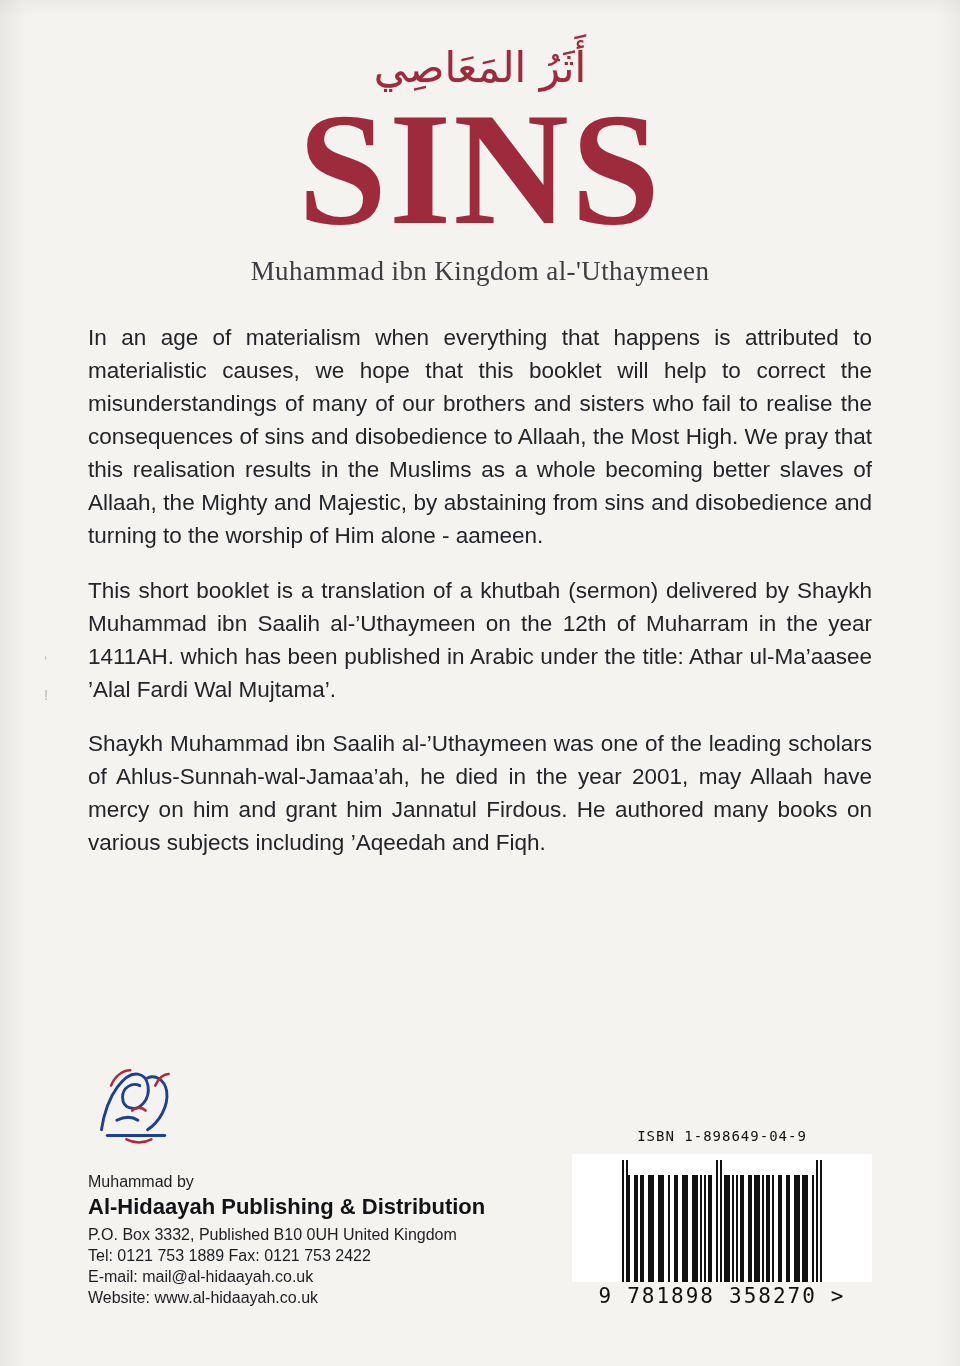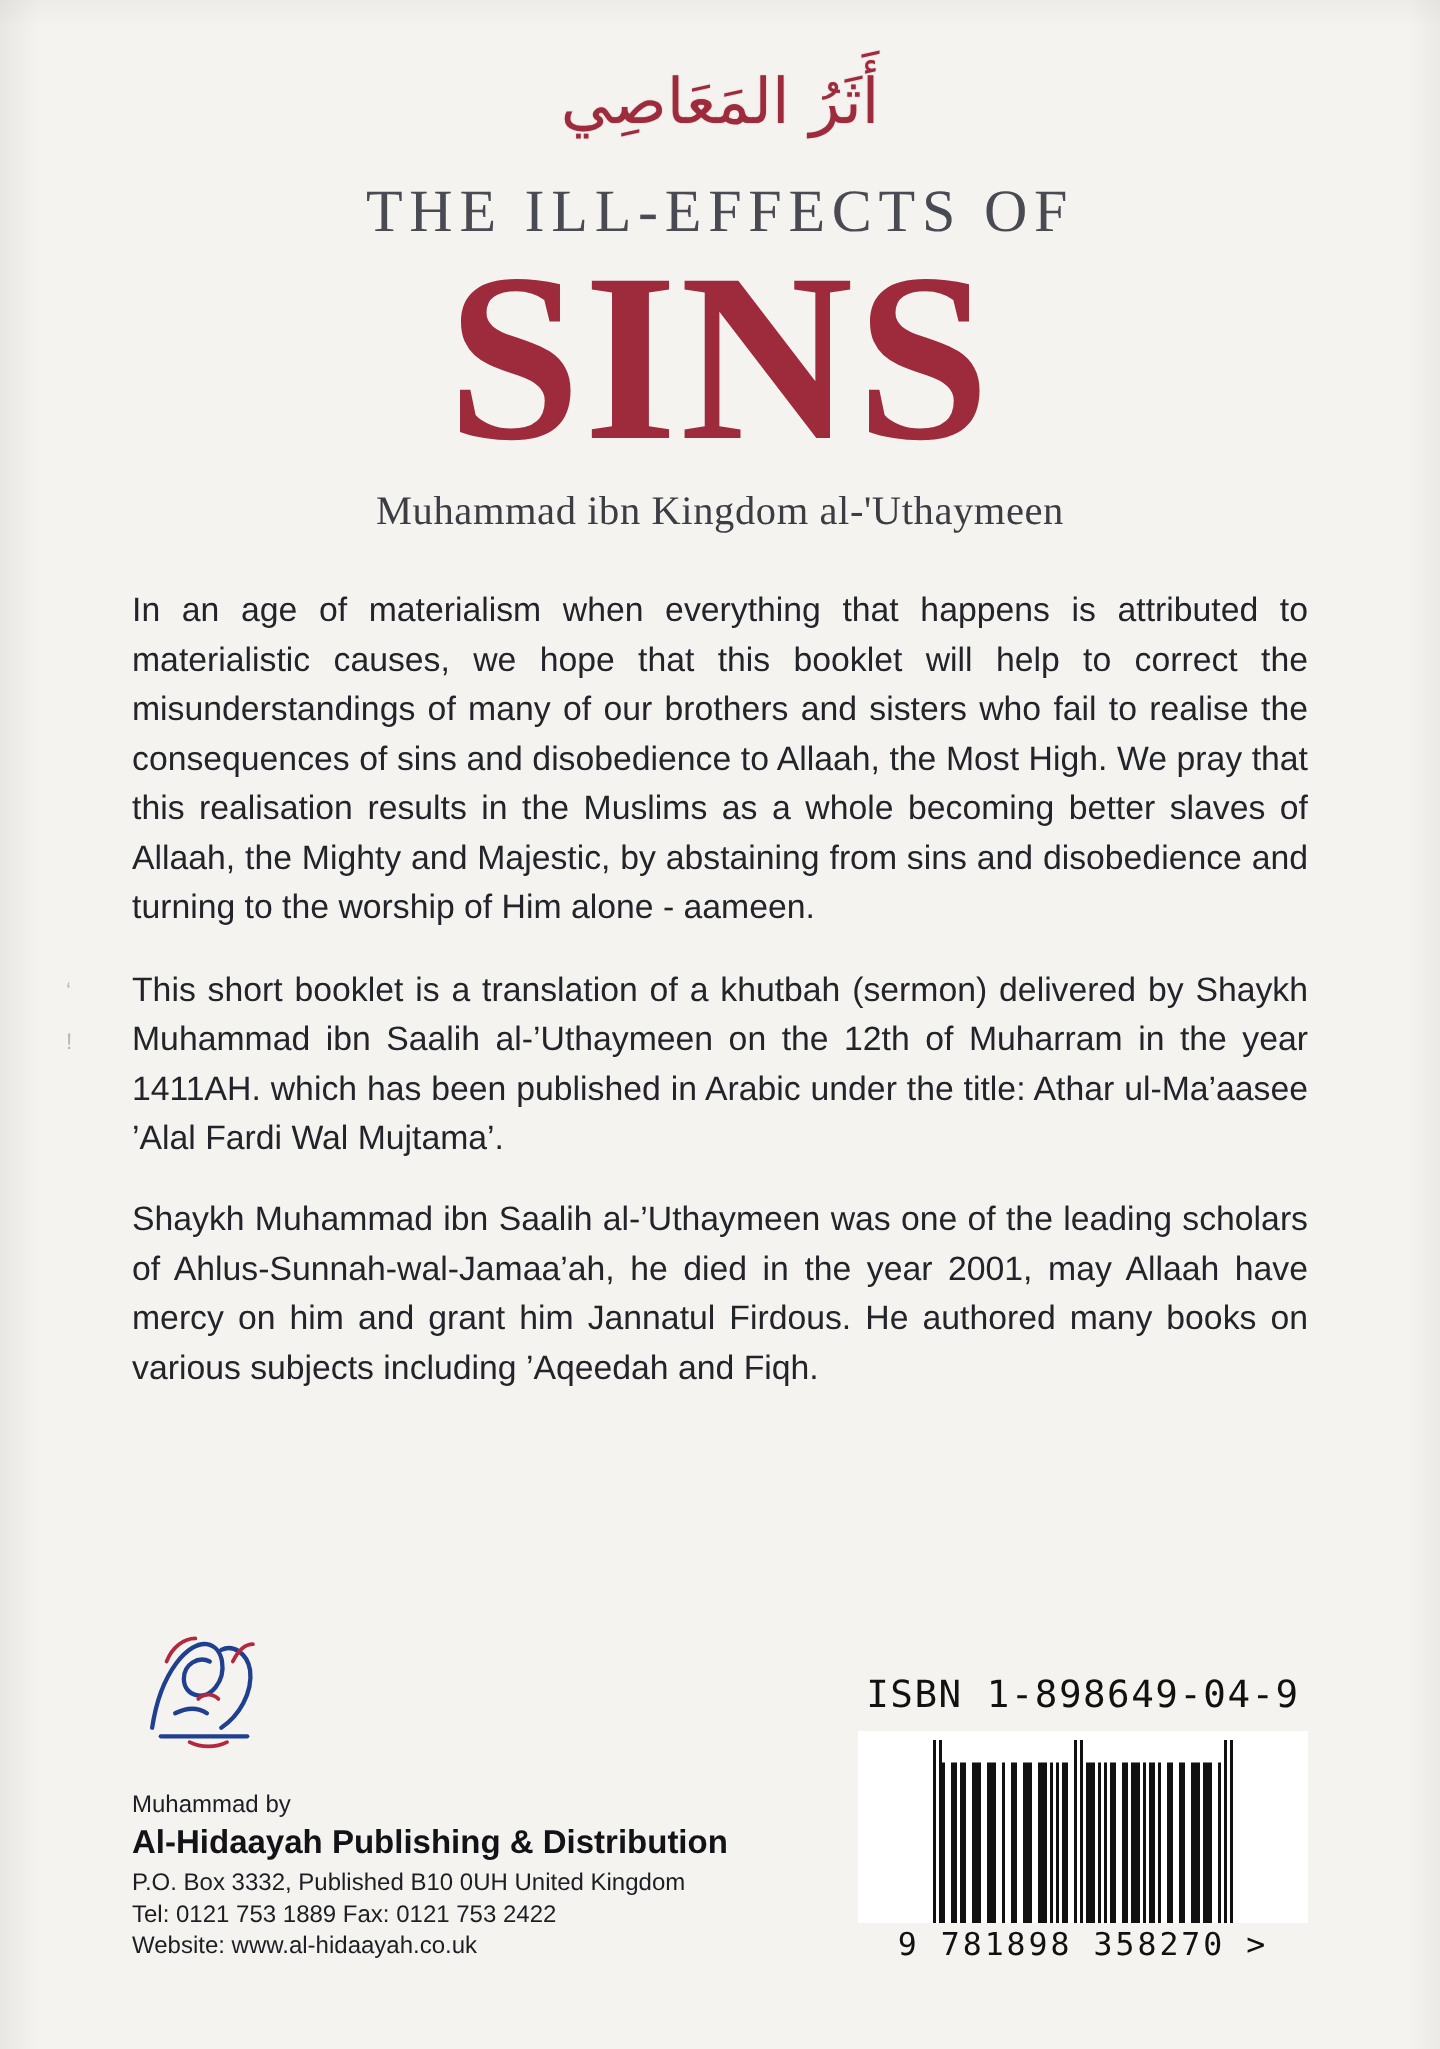--- a/index.html
+++ b/index.html
@@ -173,7 +173,6 @@
 
     <div class="arabic-title">أَثَرُ المَعَاصِي</div>
 
-    <div class="main-title">THE ILL-EFFECTS OF</div>
 
     <div class="big-title">SINS</div>
 

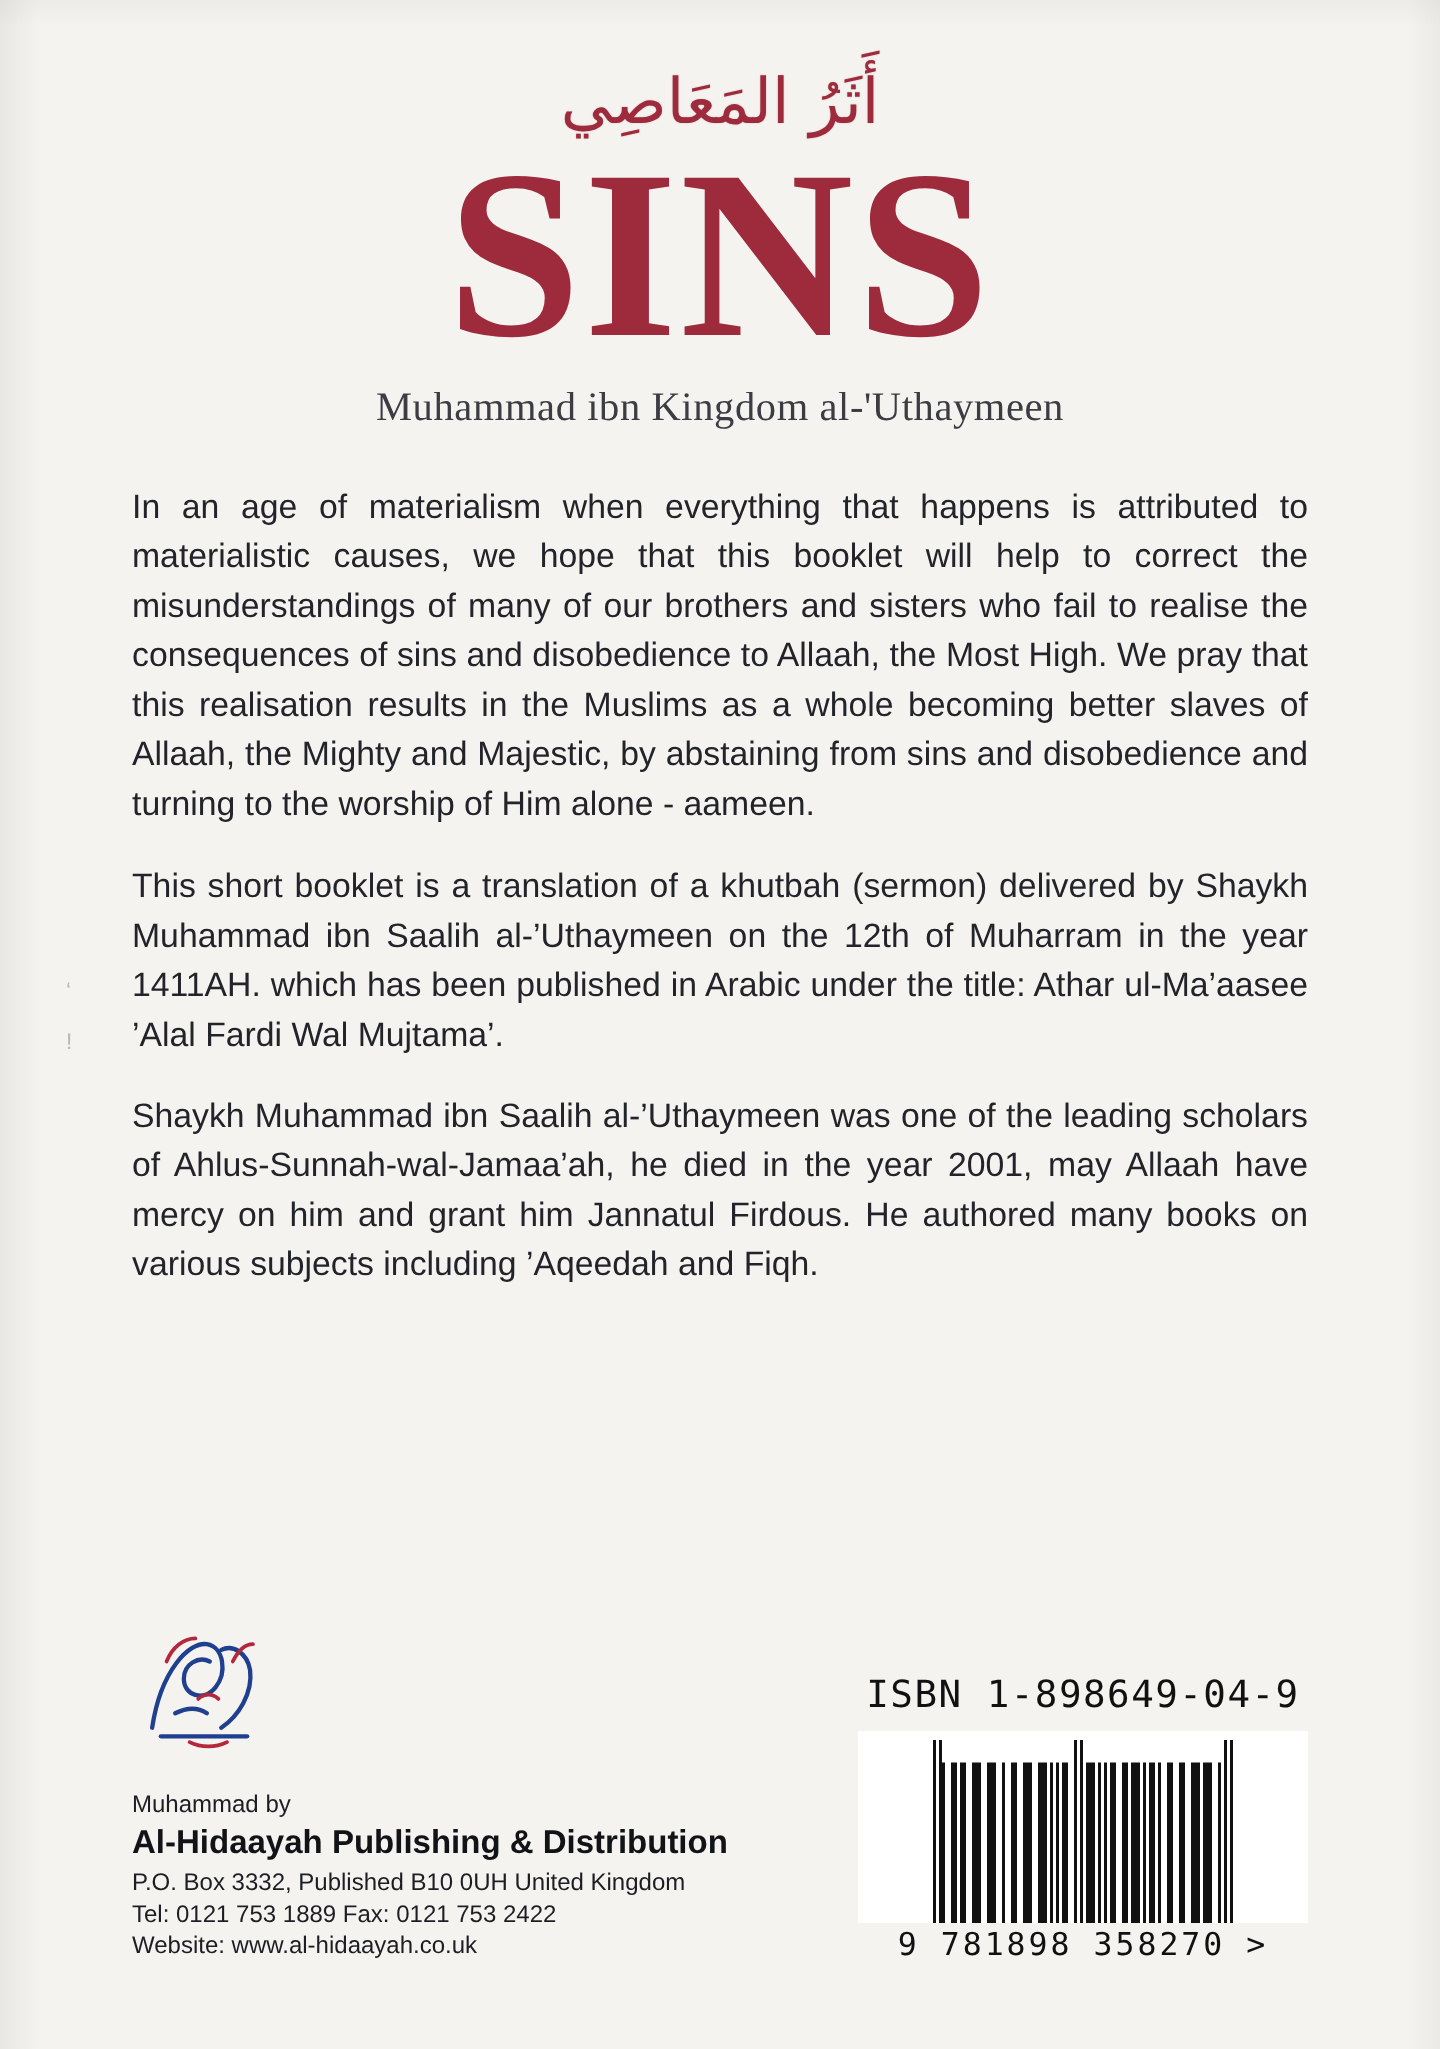--- a/index.html
+++ b/index.html
@@ -120,7 +120,7 @@
   }
   .isbn-text {
     font-family: "DejaVu Sans Mono", monospace;
-    font-size: 25px;
+    font-size: 14px;
     letter-spacing: 1px;
     color: #111;
     margin-bottom: 10px;

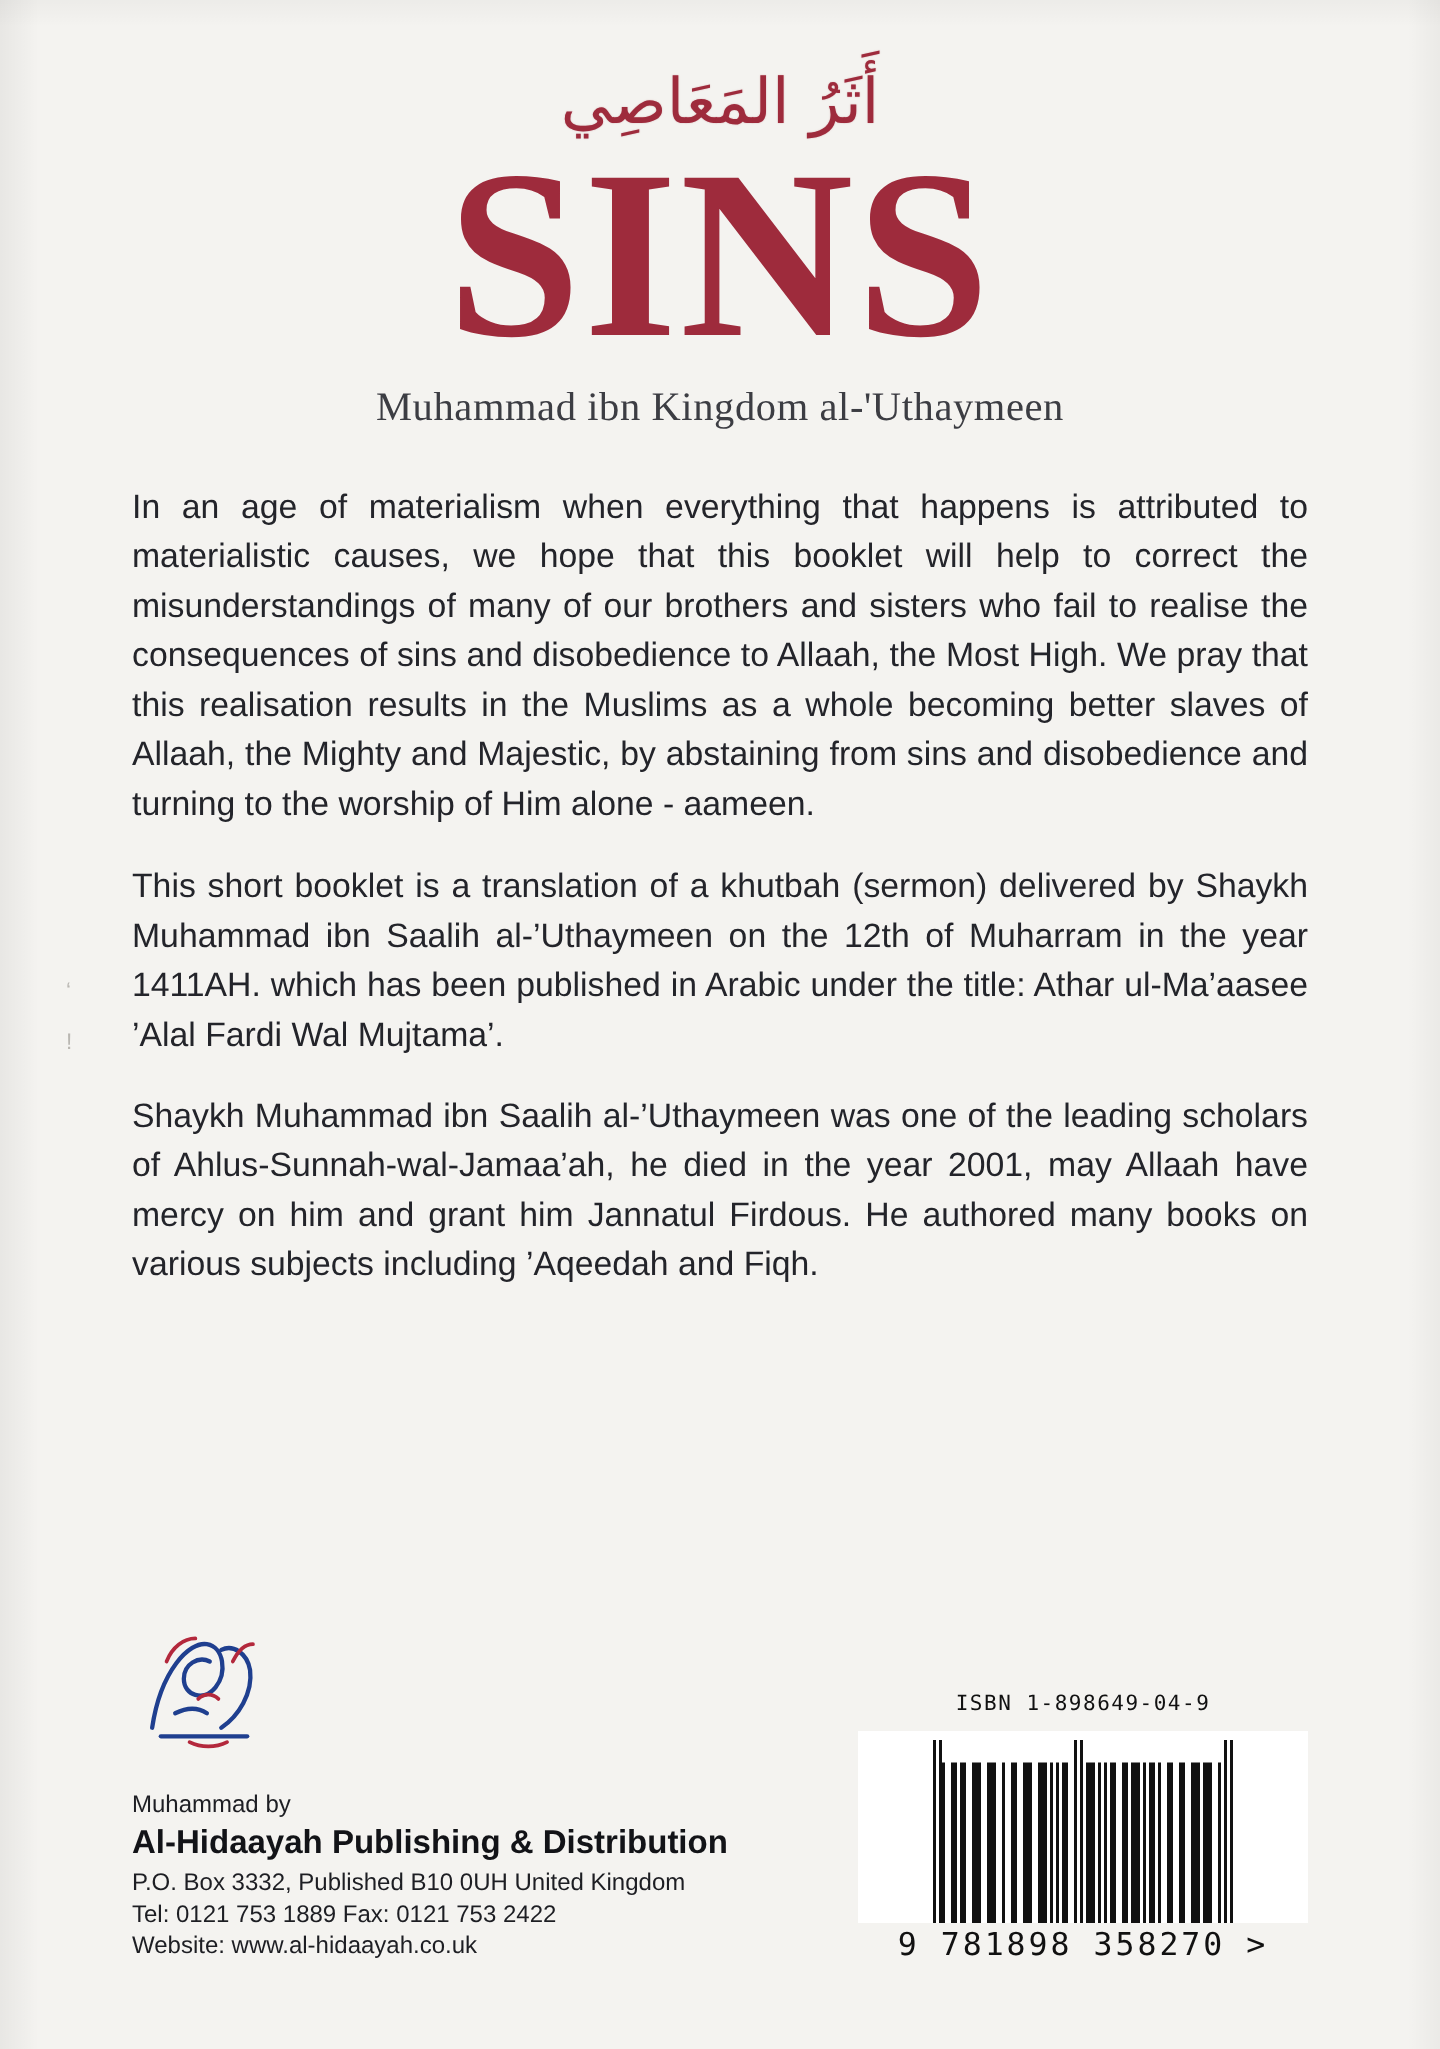--- a/index.html
+++ b/index.html
@@ -212,6 +212,7 @@
       <div class="pub-small pub-lines">
         <div>P.O. Box 3332, Published B10 0UH United Kingdom</div>
         <div>Tel: 0121 753 1889   Fax: 0121 753 2422</div>
+        <div>E-mail: mail@al-hidaayah.co.uk</div>
         <div>Website: www.al-hidaayah.co.uk</div>
       </div>
     </div>

